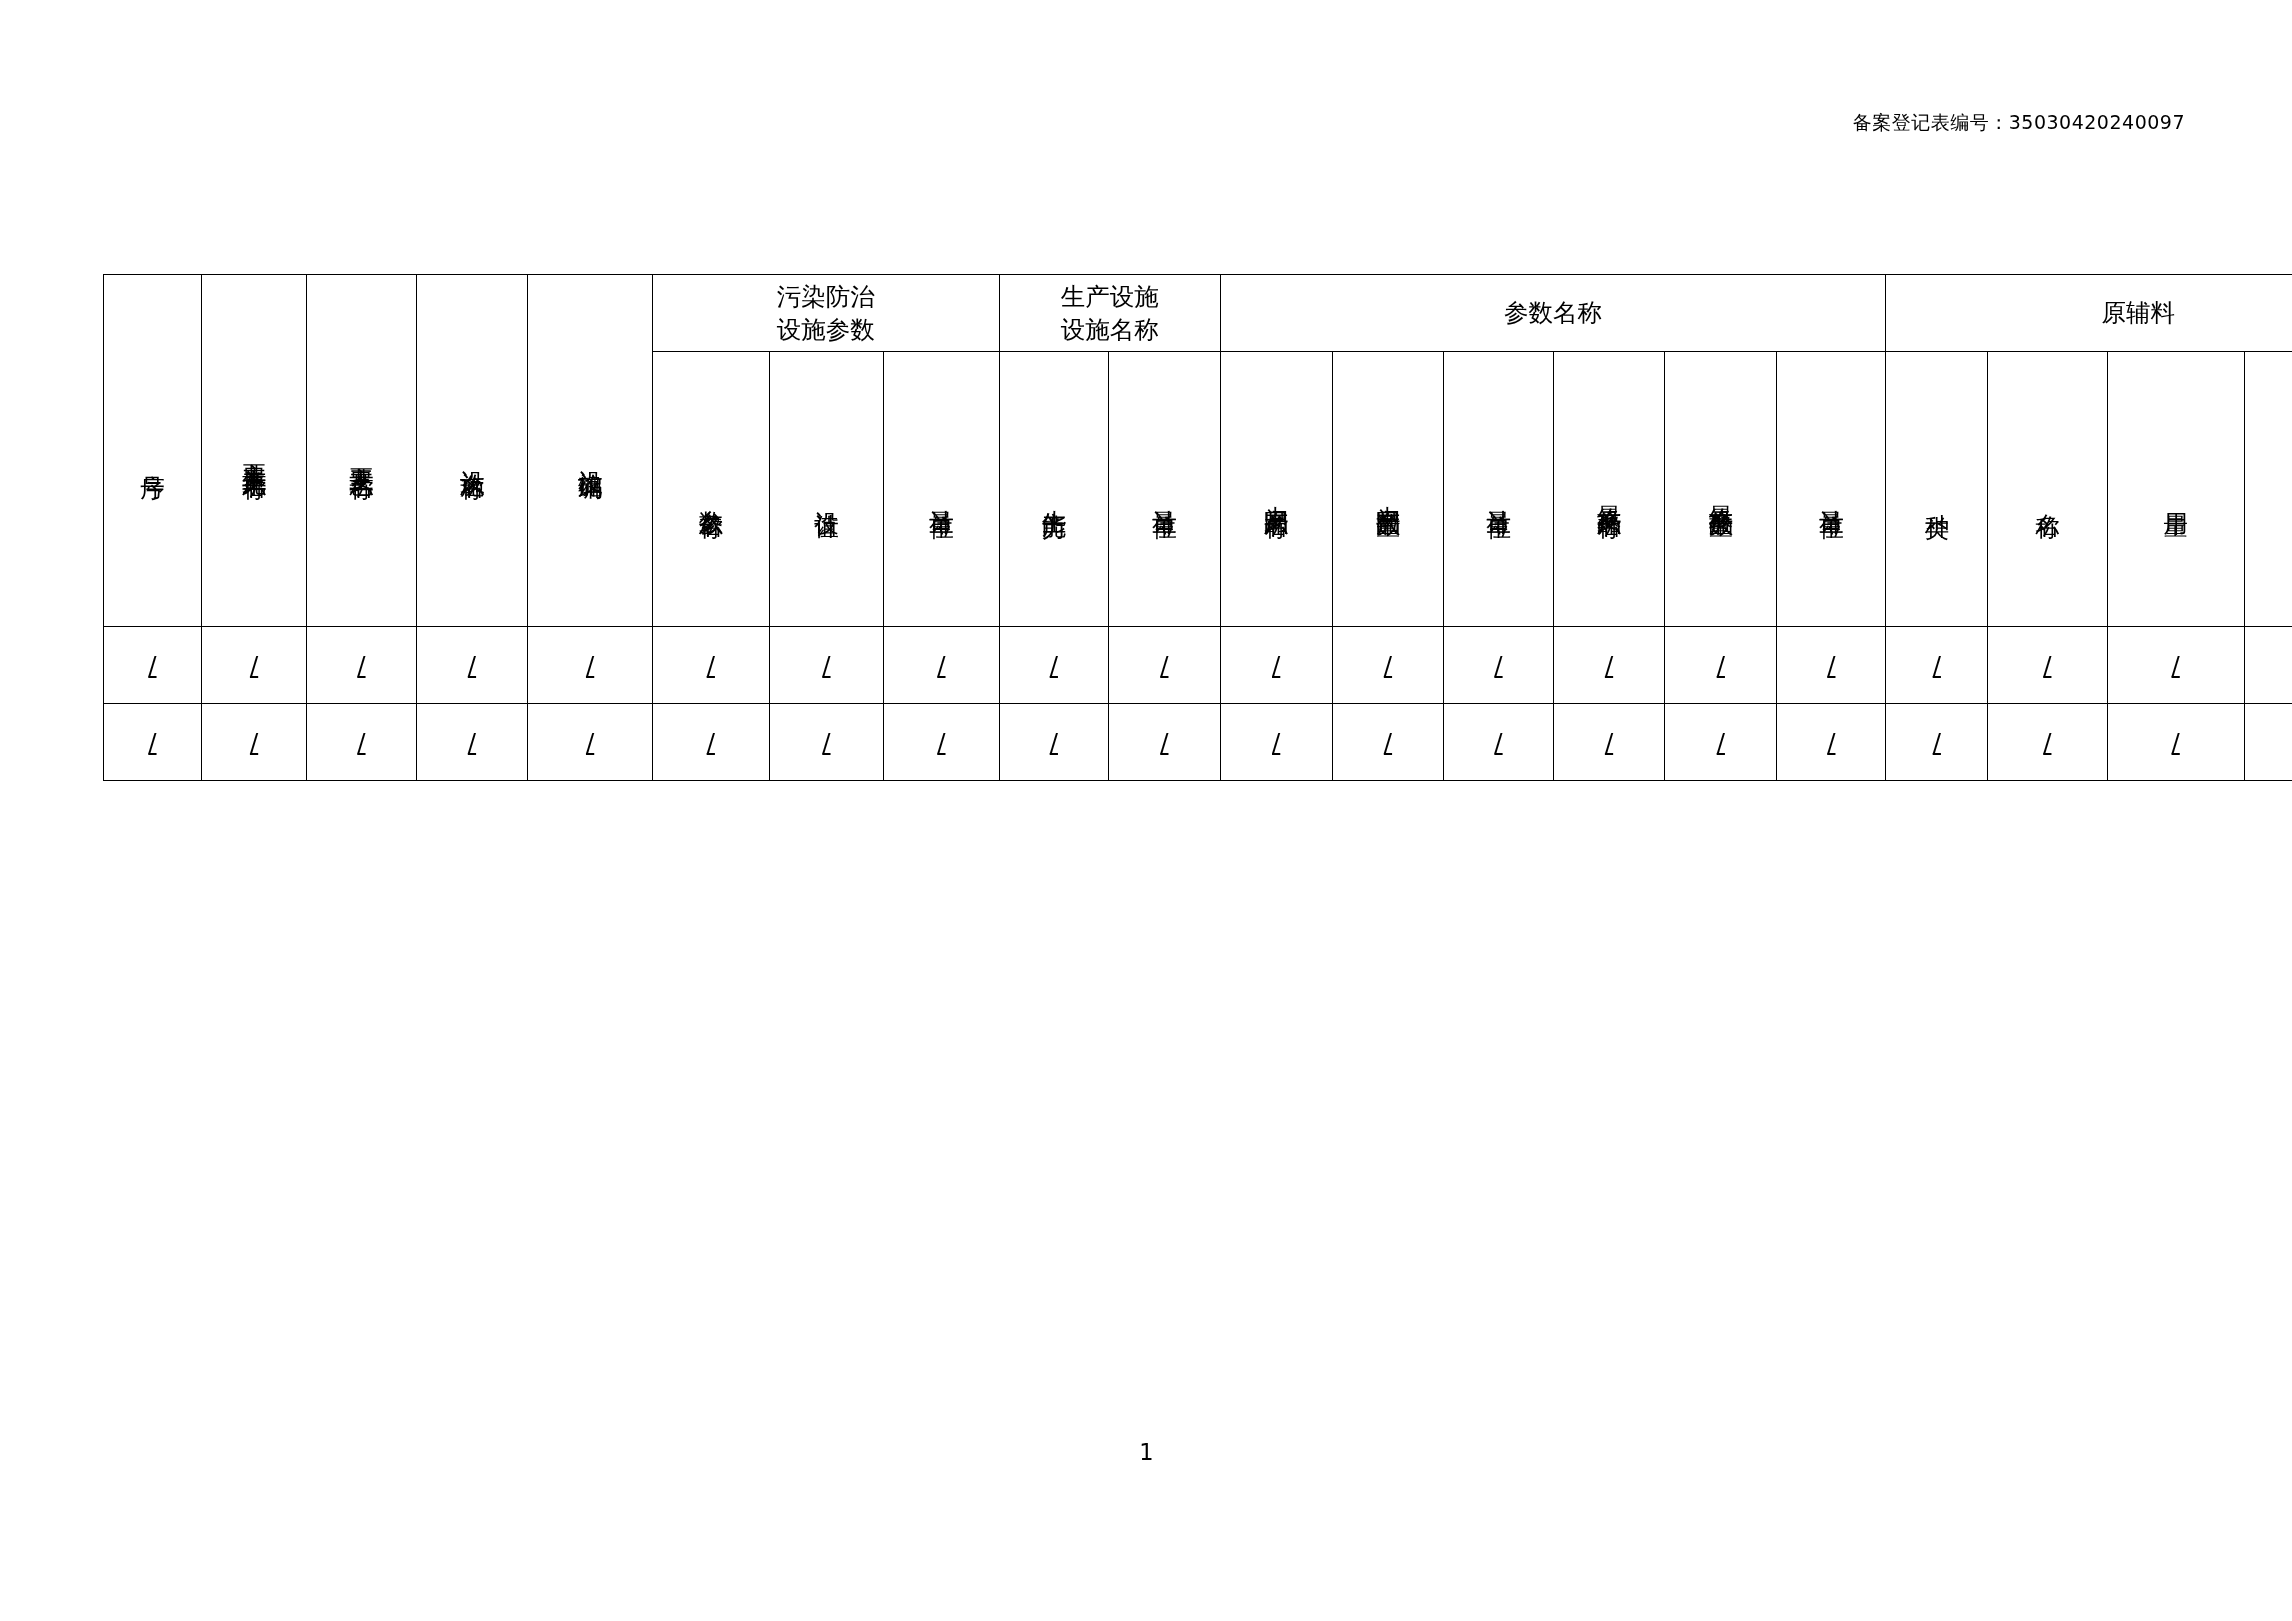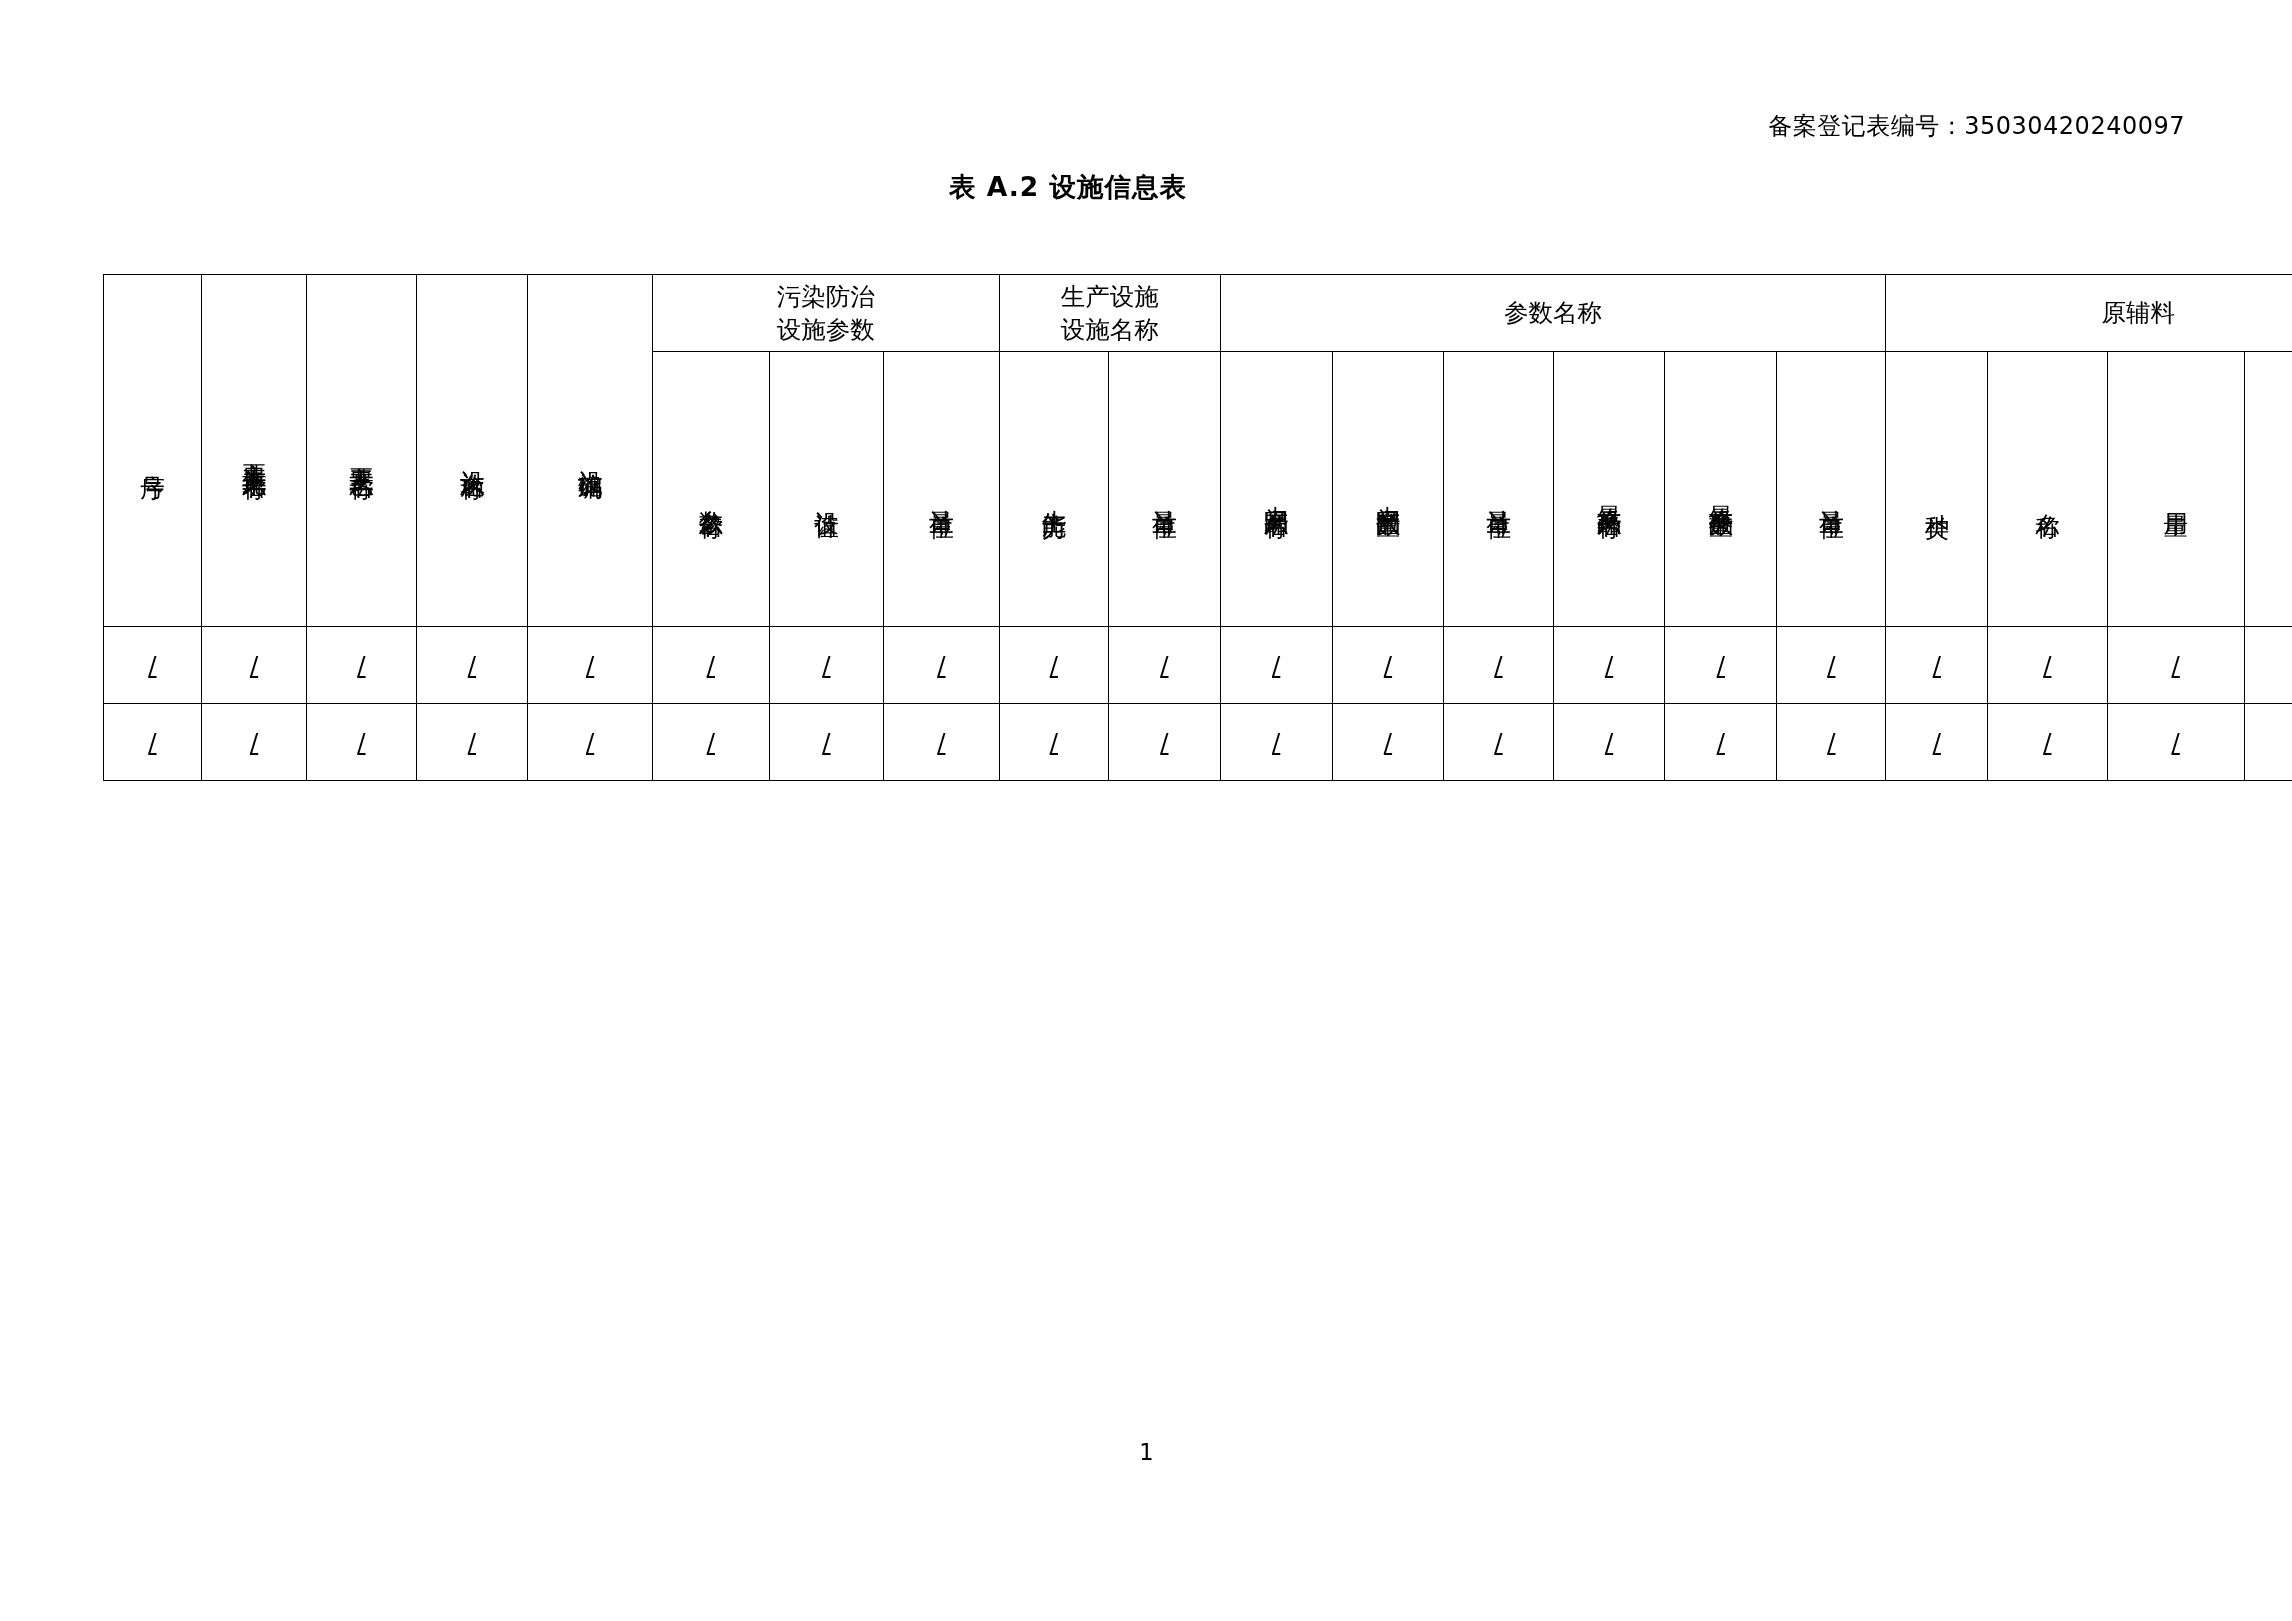--- a/index.html
+++ b/index.html
@@ -25,7 +25,7 @@
     position: absolute;
     top: 110px;
     right: 108px;
-    font-size: 24px;
+    font-size: 19px;
     letter-spacing: 0.5px;
     white-space: nowrap;
     margin-left: 8px;

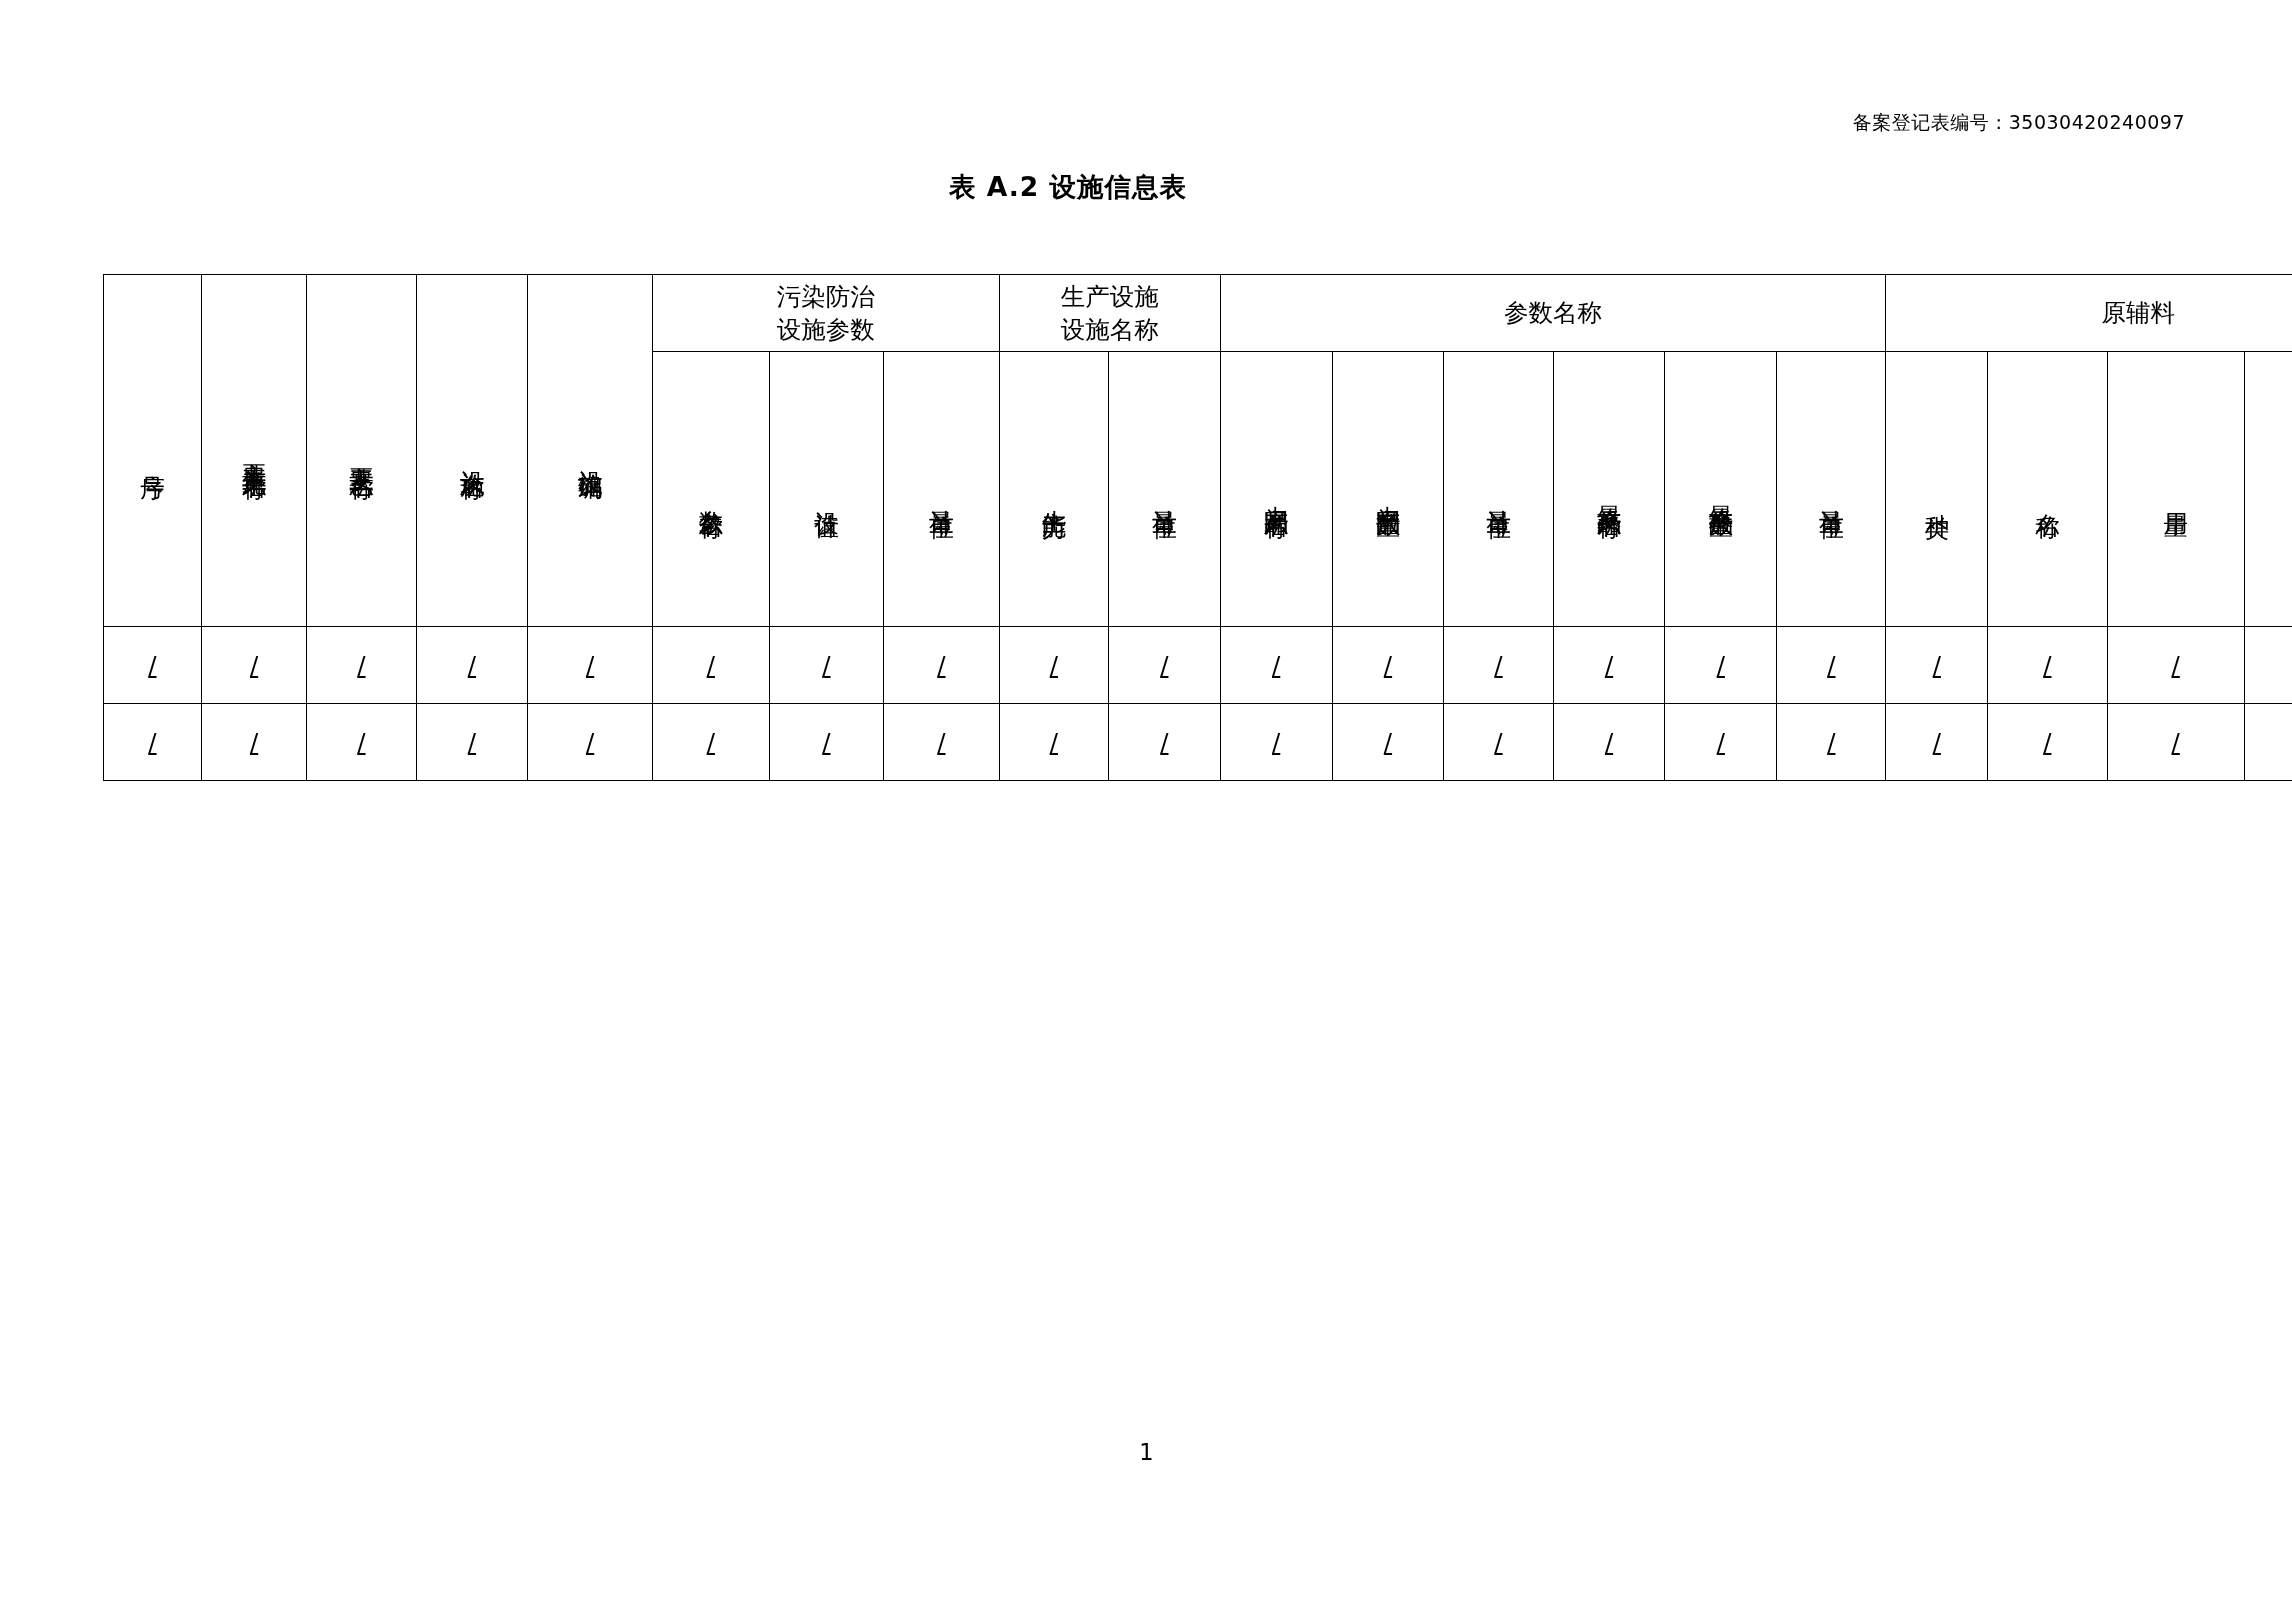--- a/index.html
+++ b/index.html
@@ -109,7 +109,6 @@
 
   <div class="doc-number">备案登记表编号：35030420240097</div>
 
-  <div class="doc-title"><span class="title-inner">表 A.2  设施信息表</span></div>
 
   <div class="table-wrap">
     <table class="info">

